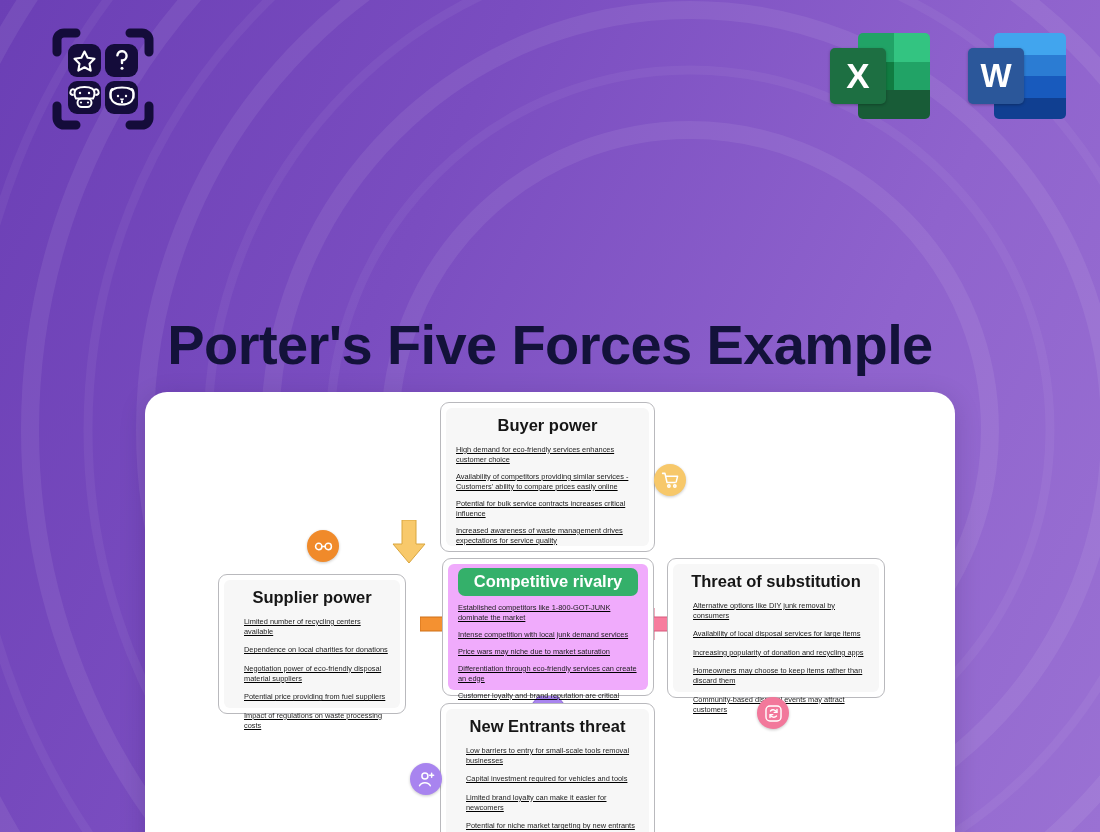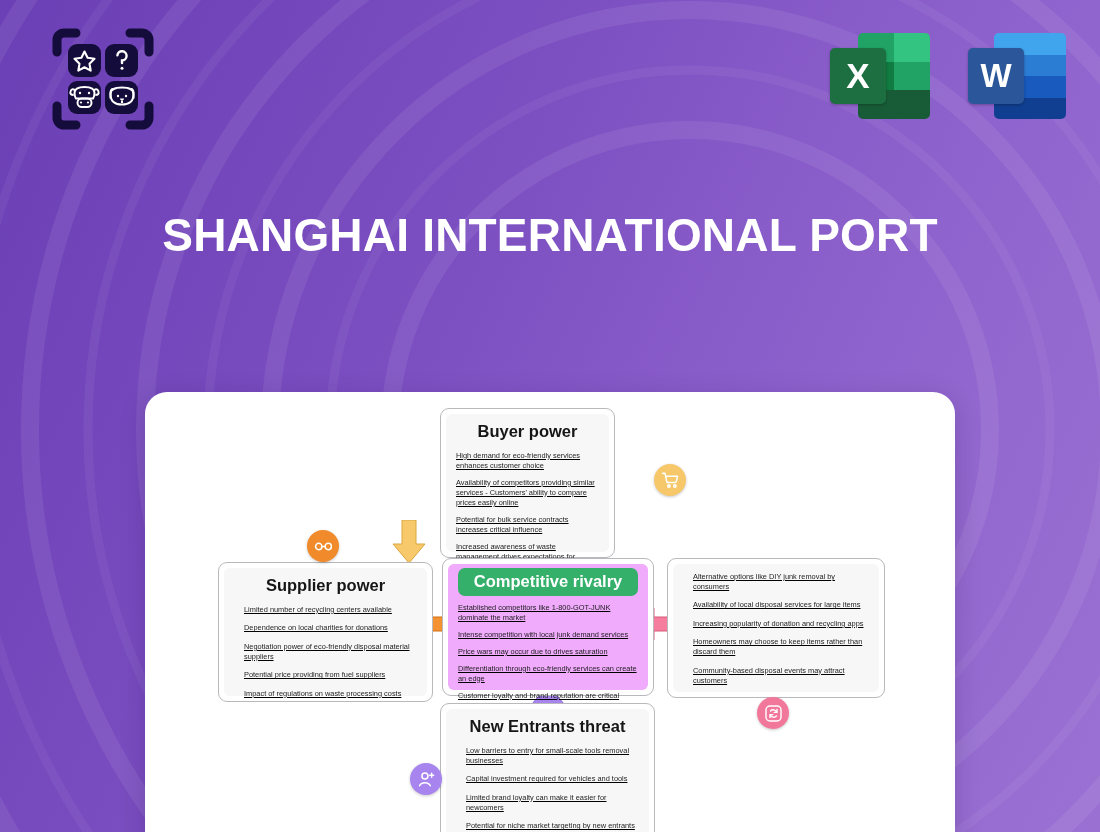--- a/index.html
+++ b/index.html
@@ -229,7 +229,6 @@
     </div>
   </div>
 
-  <div class="kicker">SHANGHAI INTERNATIONAL PORT</div>
 
   <div class="card">
     <div class="diagram">

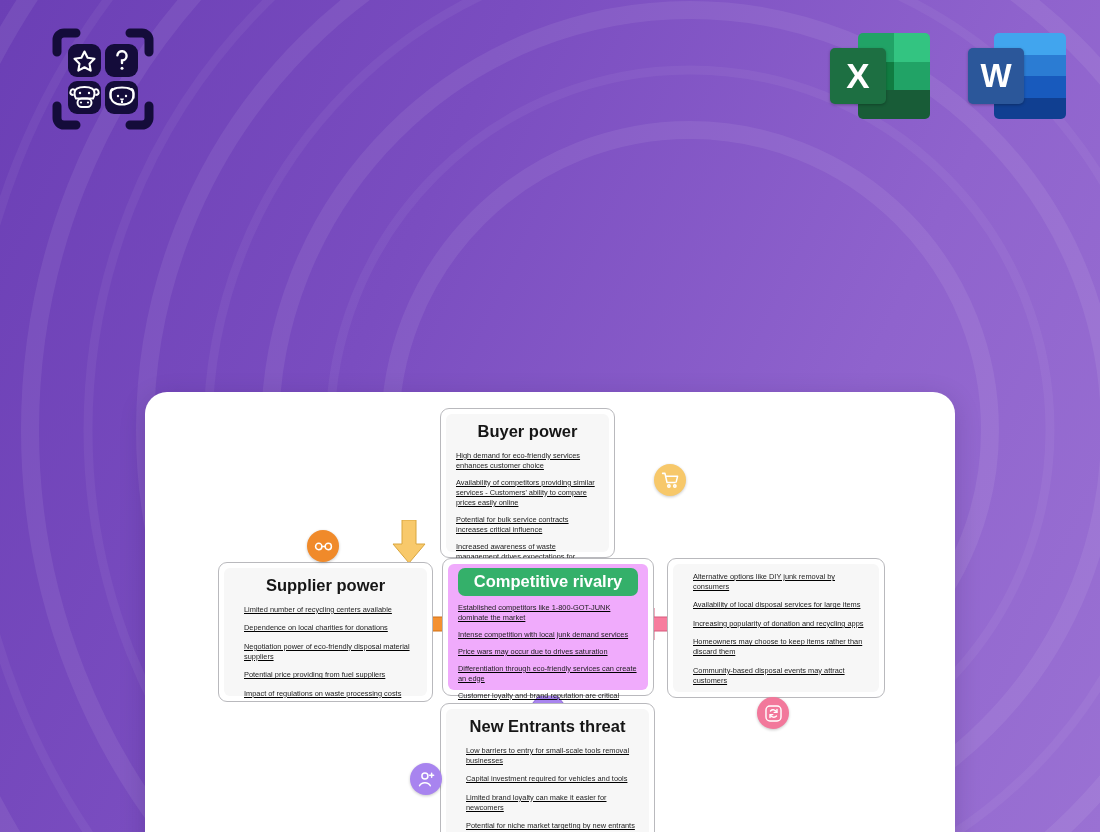--- a/index.html
+++ b/index.html
@@ -229,6 +229,7 @@
     </div>
   </div>
 
+  <div class="title">Porter's Five Forces Example</div>
 
   <div class="card">
     <div class="diagram">

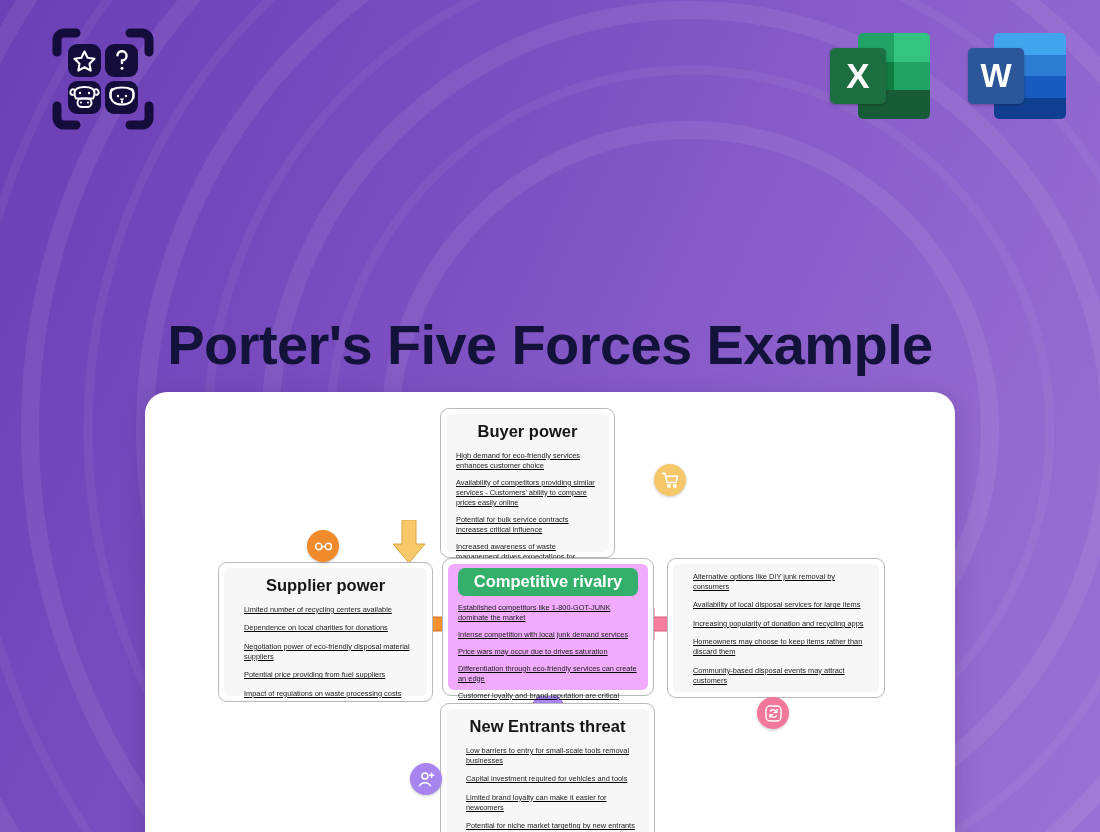--- a/index.html
+++ b/index.html
@@ -117,7 +117,7 @@
   .fbox.dense li { margin-bottom: 8.5px; padding-left: 10px; }
 
   
-  #box-buyer      { left: 295px; top: 16px;  width: 175px; height: 150px; }
+  #box-buyer      { left: 295px; top: 10px;  width: 215px; height: 150px; }
   #box-supplier   { left: 73px;  top: 170px; width: 215px; height: 140px; }
   #box-rivalry    { left: 297px; top: 166px; width: 212px; height: 138px; }
   #box-substitute { left: 522px; top: 166px; width: 218px; height: 140px; }

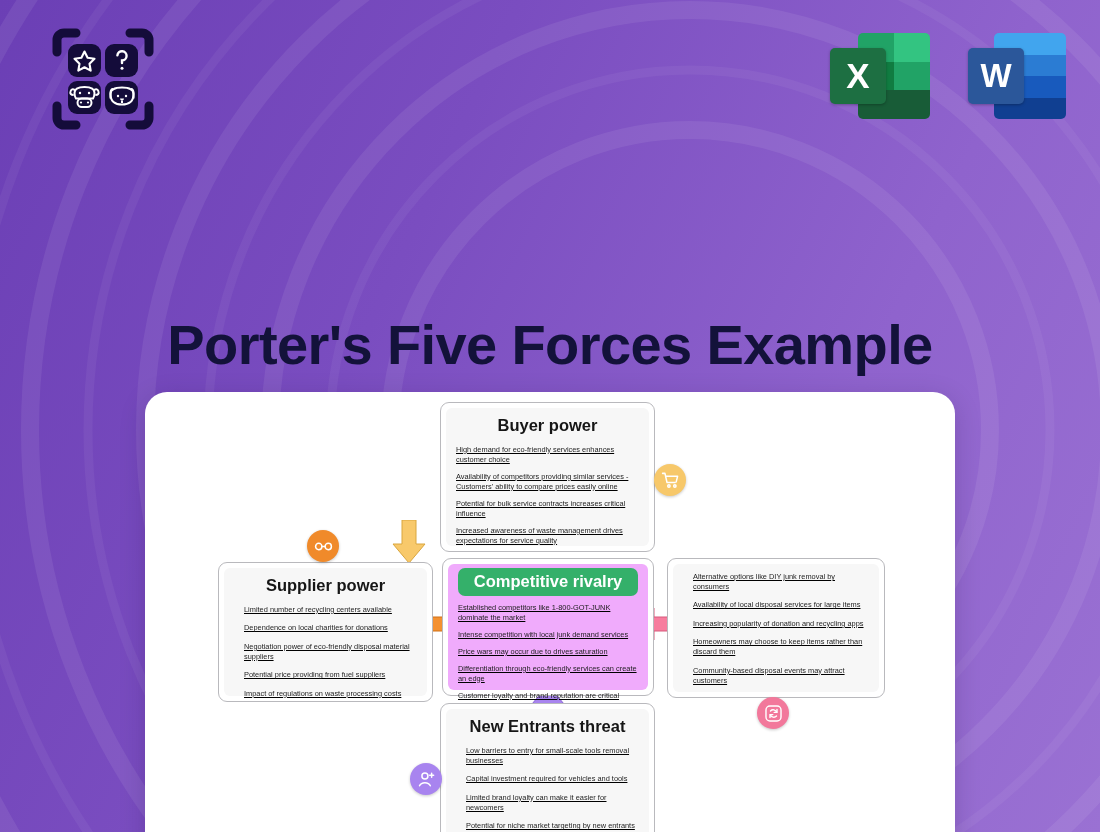--- a/index.html
+++ b/index.html
@@ -295,6 +295,7 @@
 
       <div class="fbox dense" id="box-substitute">
         <div class="fbox-inner">
+          <h3>Threat of substitution</h3>
           <ul>
             <li>Alternative options like DIY junk removal by consumers</li>
             <li>Availability of local disposal services for large items</li>

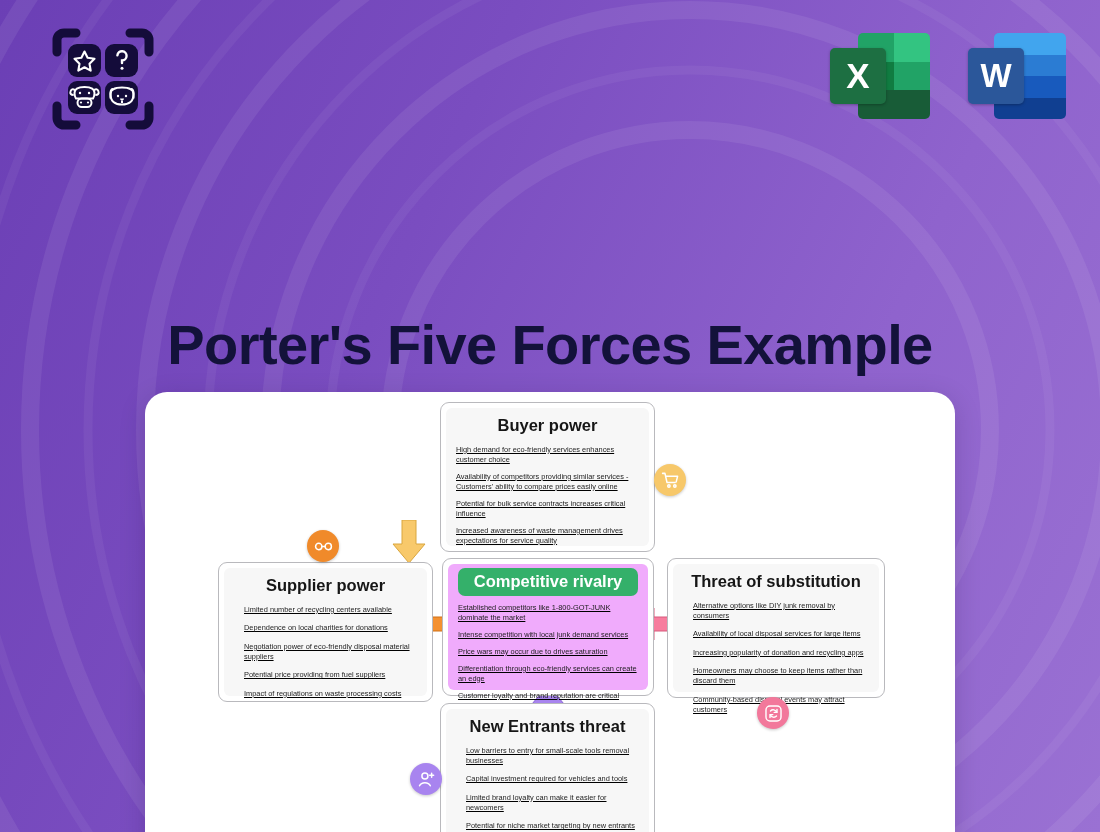--- a/index.html
+++ b/index.html
@@ -118,7 +118,7 @@
 
   
   #box-buyer      { left: 295px; top: 10px;  width: 215px; height: 150px; }
-  #box-supplier   { left: 73px;  top: 170px; width: 215px; height: 140px; }
+  #box-supplier   { left: 73px;  top: 182px; width: 188px; height: 140px; }
   #box-rivalry    { left: 297px; top: 166px; width: 212px; height: 138px; }
   #box-substitute { left: 522px; top: 166px; width: 218px; height: 140px; }
   #box-entrants   { left: 295px; top: 311px; width: 215px; height: 150px; }

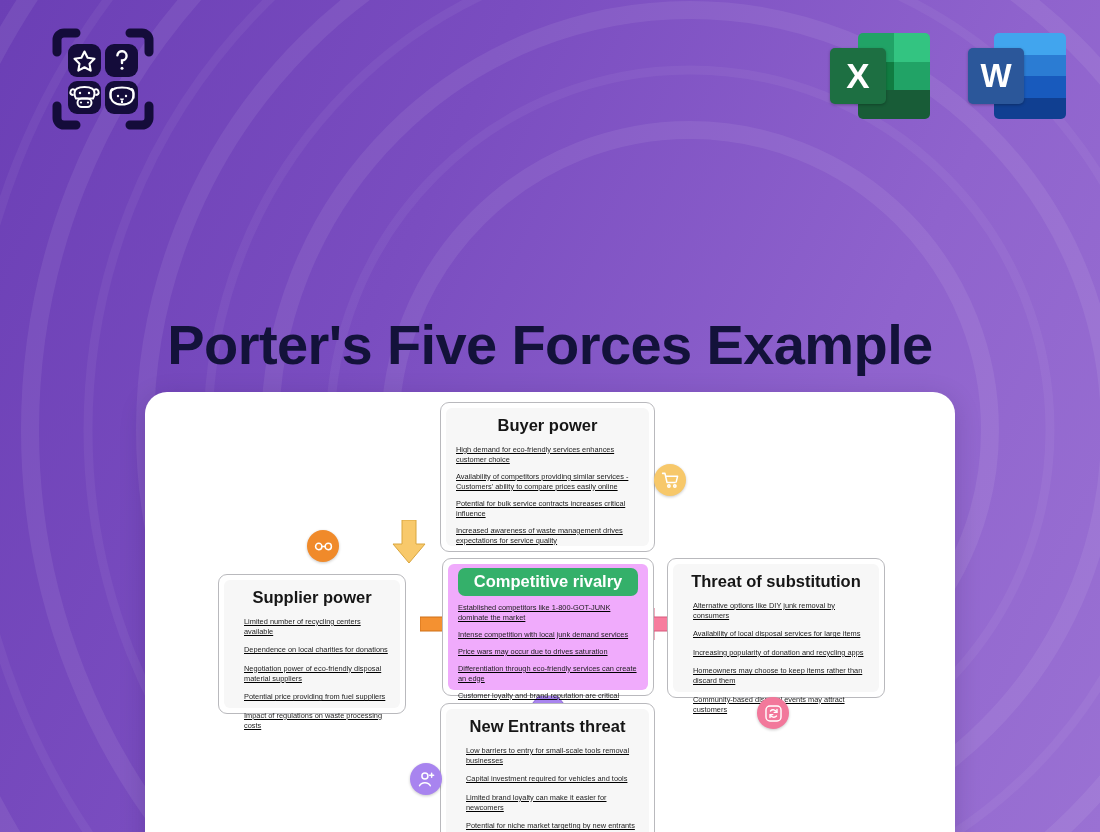--- a/index.html
+++ b/index.html
@@ -286,7 +286,7 @@
           <ul>
             <li>Established competitors like 1-800-GOT-JUNK dominate the market</li>
             <li>Intense competition with local junk demand services</li>
-            <li>Price wars may occur due to drives saturation</li>
+            <li>Price wars may niche due to market saturation</li>
             <li>Differentiation through eco-friendly services can create an edge</li>
             <li>Customer loyalty and brand reputation are critical factors</li>
           </ul>

